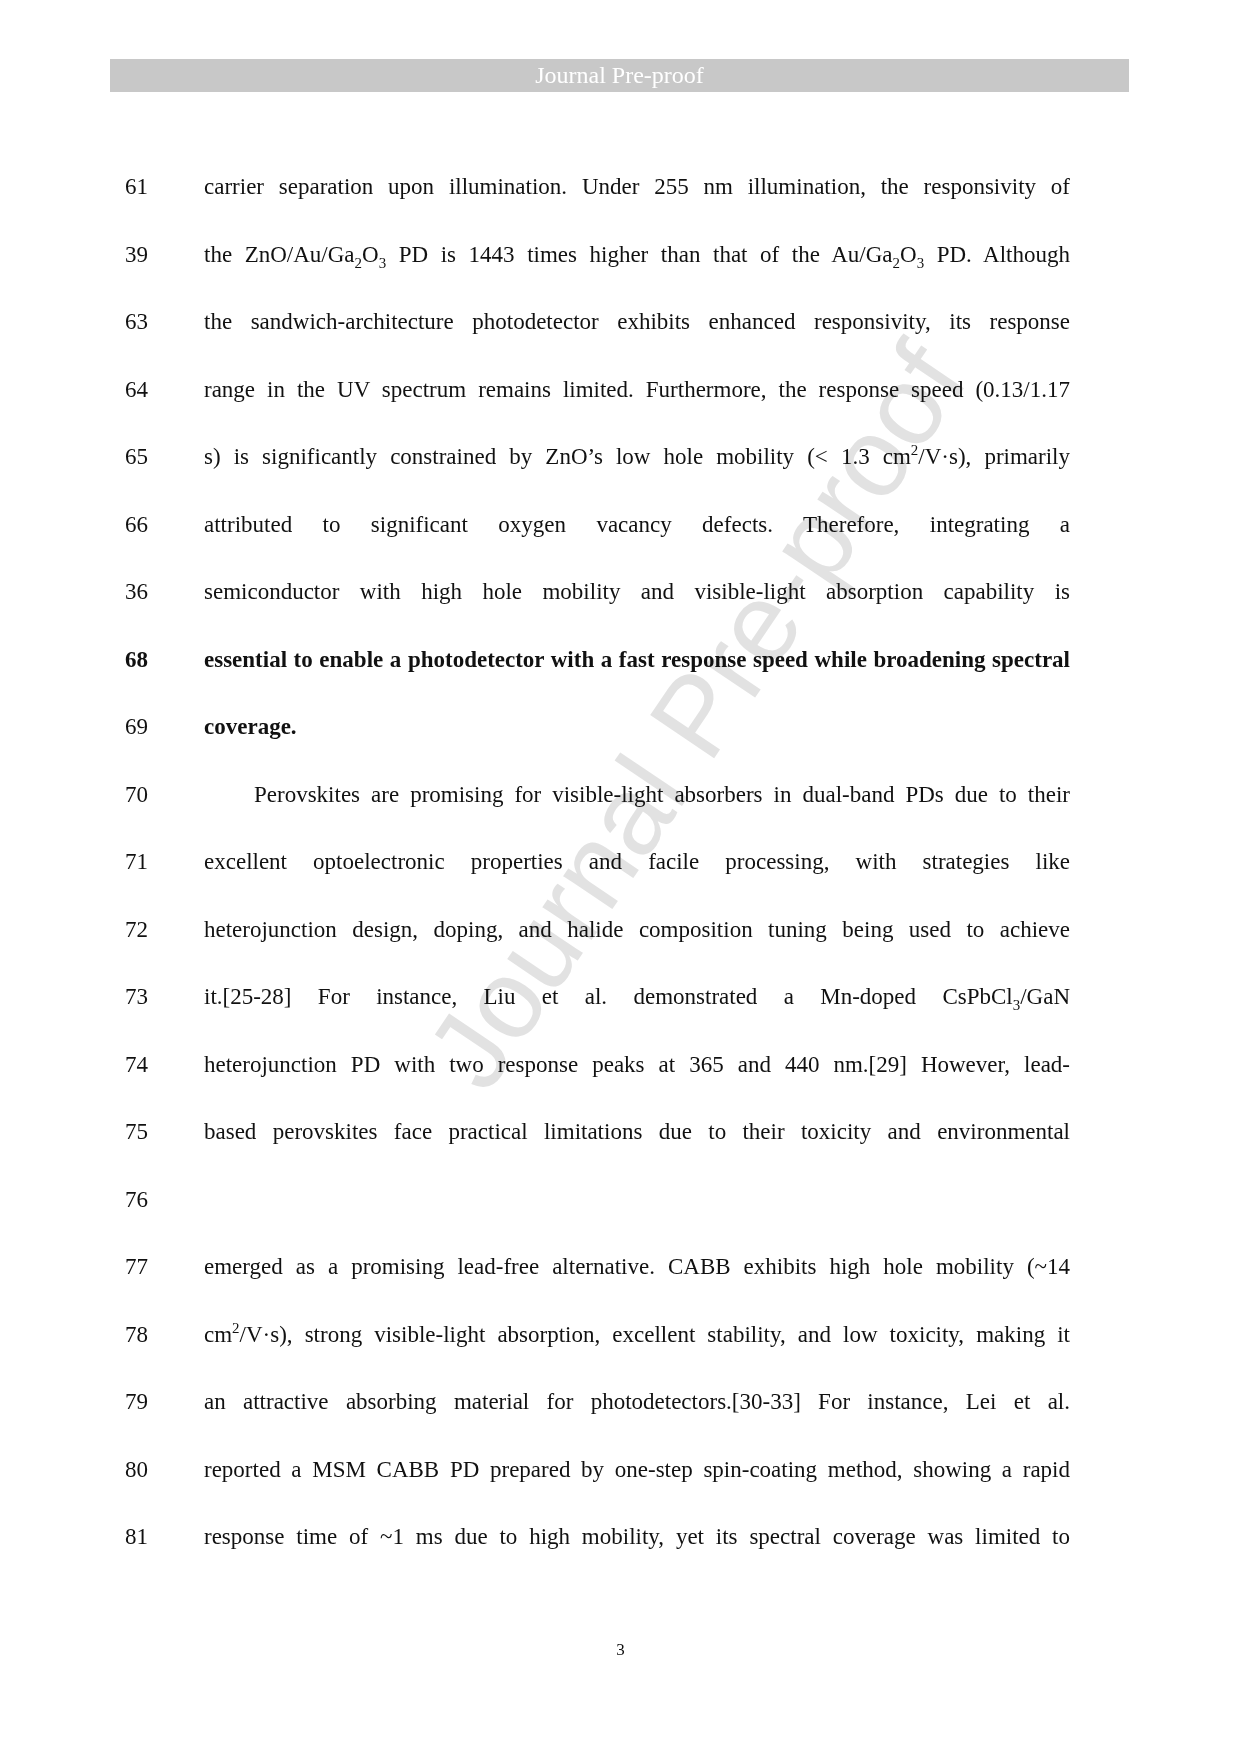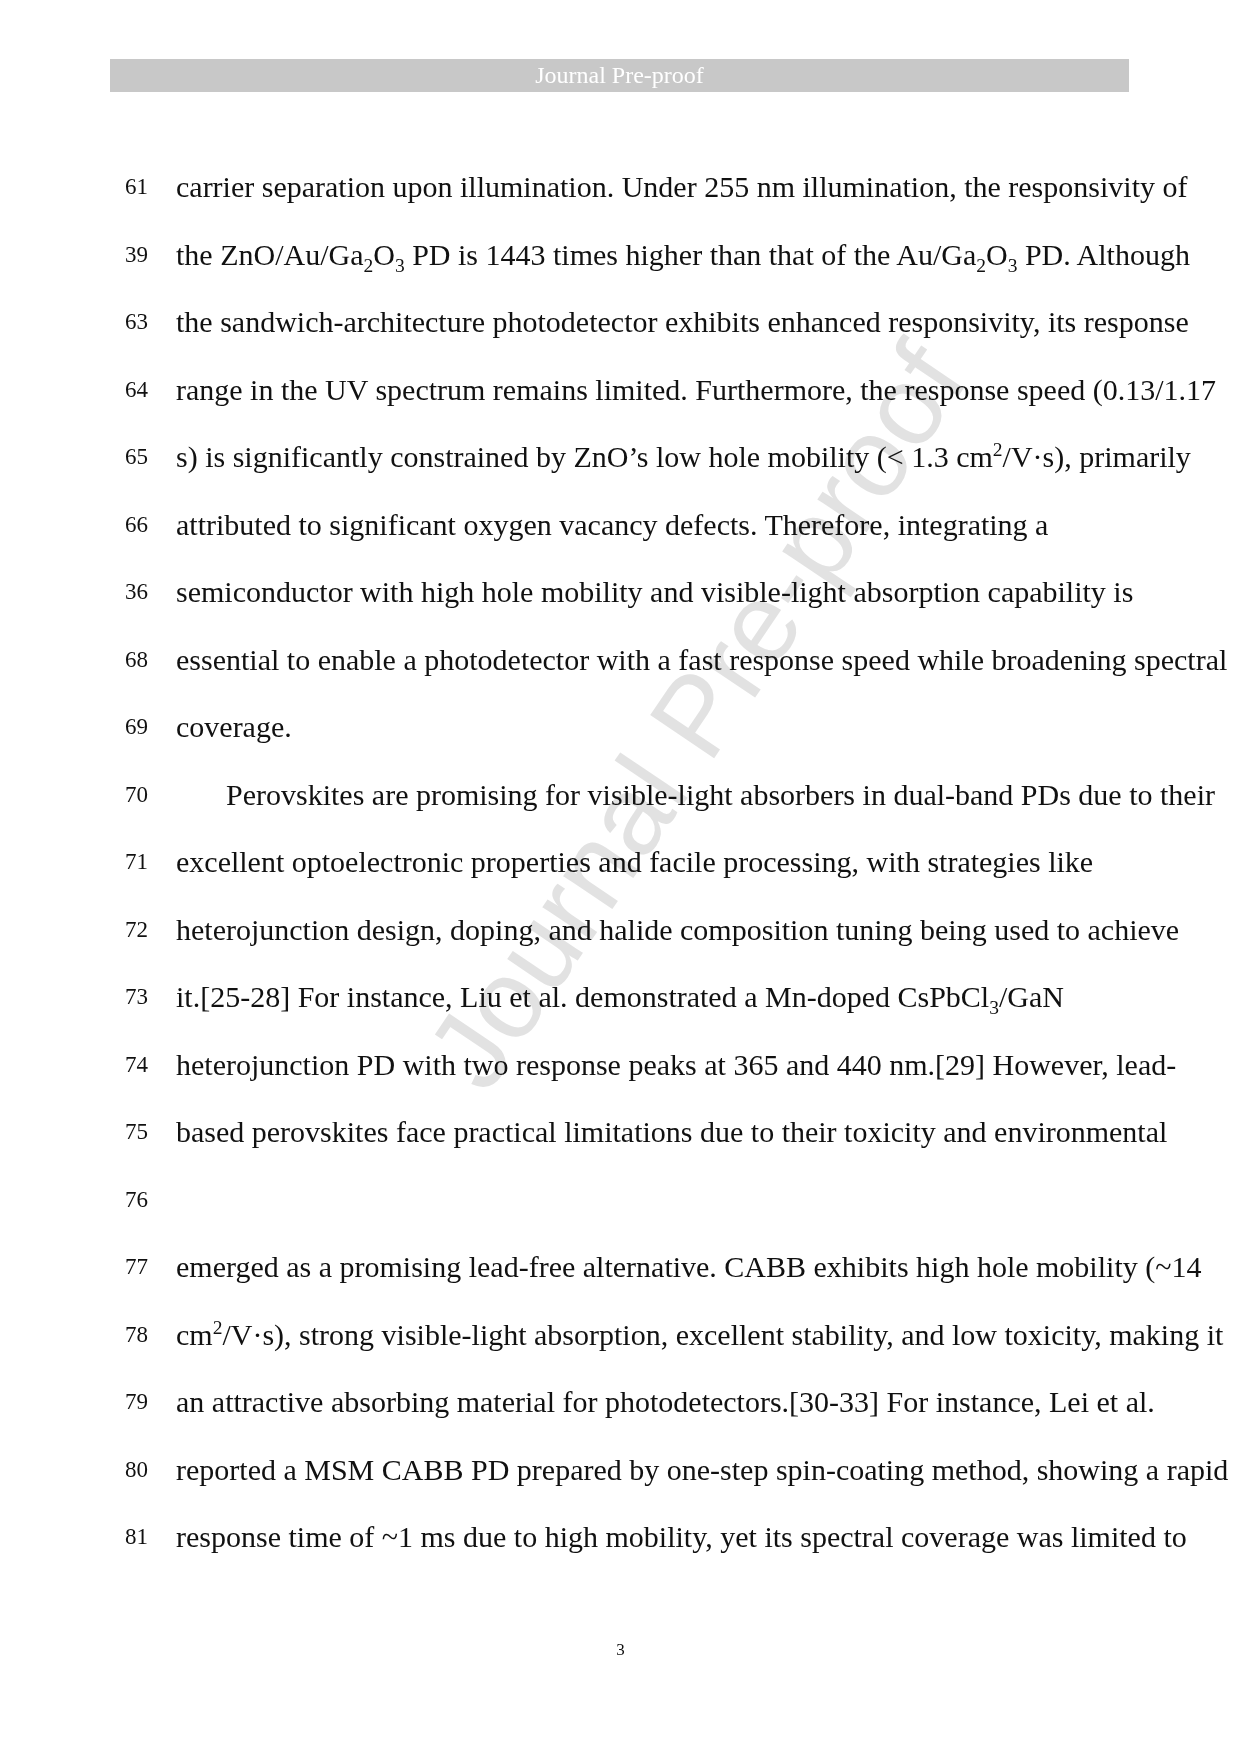--- a/index.html
+++ b/index.html
@@ -14,7 +14,7 @@
   .lines { position:absolute; left:0; top:0; width:100%; z-index:1; }
   .line { position:absolute; left:0; height:30px; width:1202px; }
   .ln { position:absolute; left:125px; font-size:23px; line-height:30px; }
-  .tx { position:absolute; left:176px; width:866px; font-size:30px; line-height:30px;
+  .tx { position:absolute; left:204px; width:866px; font-size:23px; line-height:30px;
         white-space:nowrap; text-align:justify; text-align-last:justify; }
   .tx.last { text-align-last:left; }
   .tx.indent { padding-left:50px; width:816px; }

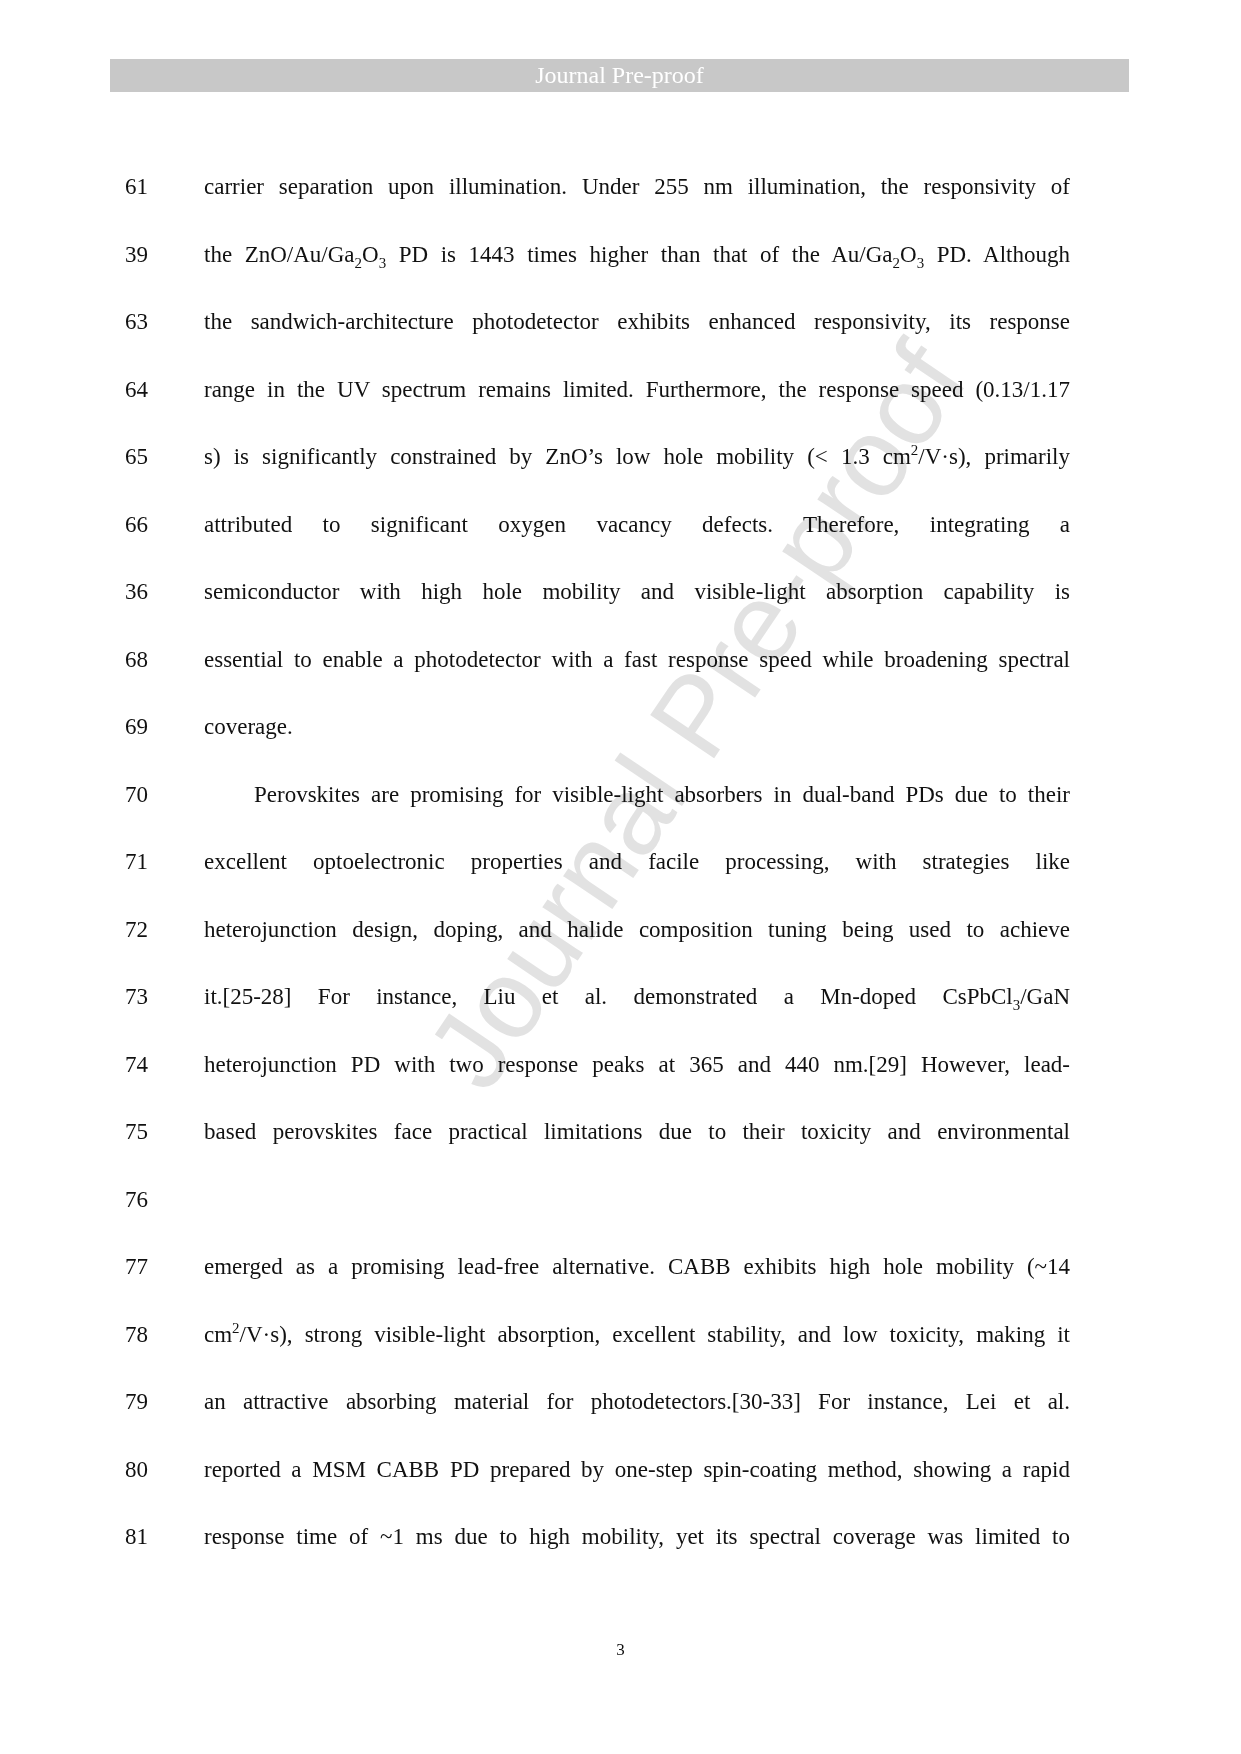--- a/index.html
+++ b/index.html
@@ -59,7 +59,7 @@
       <span class="ln">36</span>
       <span class="tx">semiconductor with high hole mobility and visible-light absorption capability is</span>
     </div>
-    <div class="line" style="top: 644.5px;">
+    <div class="line" style="top: 644.5px; font-weight: bold;">
       <span class="ln">68</span>
       <span class="tx">essential to enable a photodetector with a fast response speed while broadening spectral</span>
     </div>

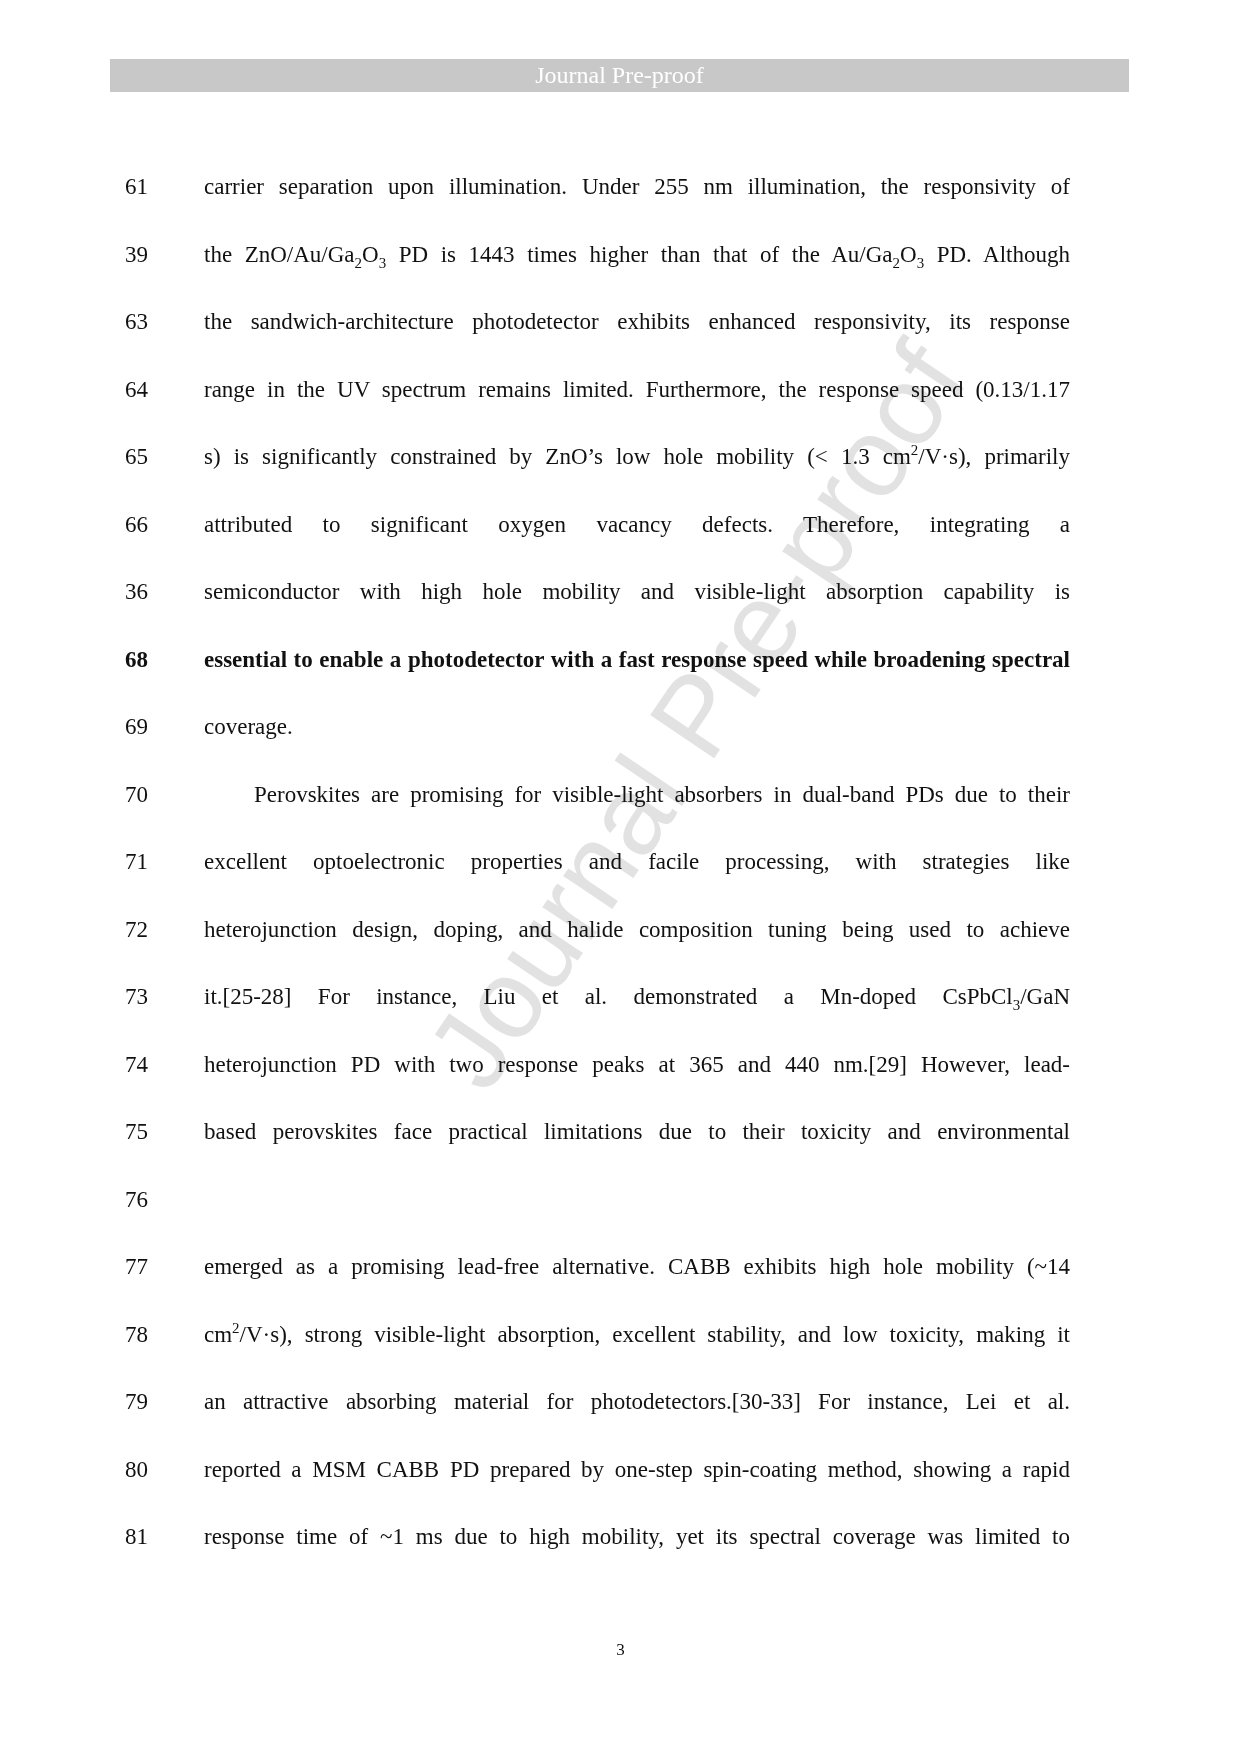--- a/index.html
+++ b/index.html
@@ -16,7 +16,7 @@
   .ln { position:absolute; left:125px; font-size:23px; line-height:30px; }
   .tx { position:absolute; left:204px; width:866px; font-size:23px; line-height:30px;
         white-space:nowrap; text-align:justify; text-align-last:justify; }
-  .tx.last { text-align-last:left; }
+  .tx.last { text-align-last:left;font-weight:bold; }
   .tx.indent { padding-left:50px; width:816px; }
   .page-num { position:absolute; top:1640px; left:0; width:1241px; text-align:center; font-size:17px; z-index:1; }
   sub, sup { font-size:0.65em; line-height:0; }

